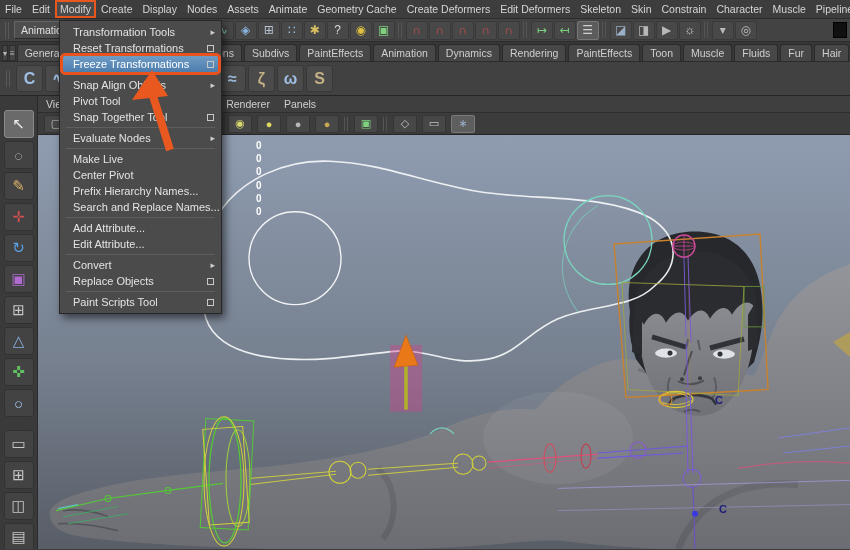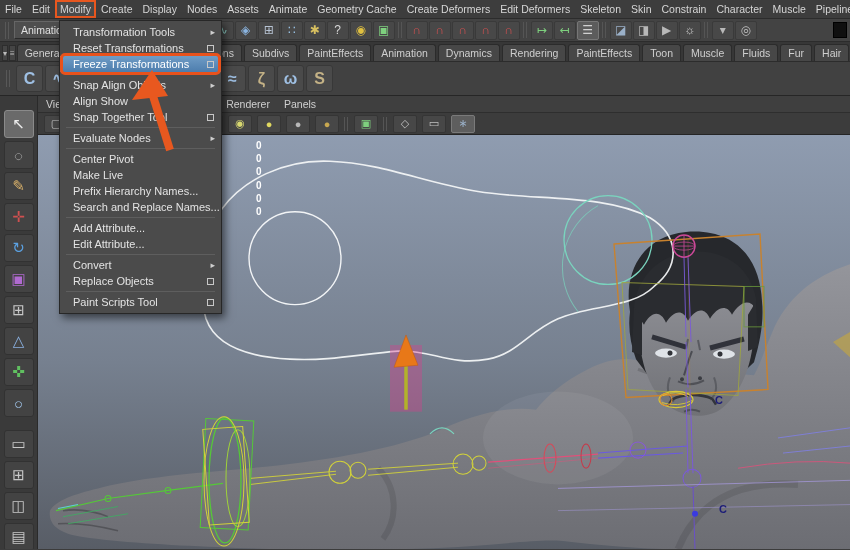--- a/index.html
+++ b/index.html
@@ -724,7 +724,7 @@
       </div>
 
       <div class="menu-row">
-        <span class="menu-label">Align Show</span>
+        <span class="menu-label">Pivot Tool</span>
 
       </div>
 

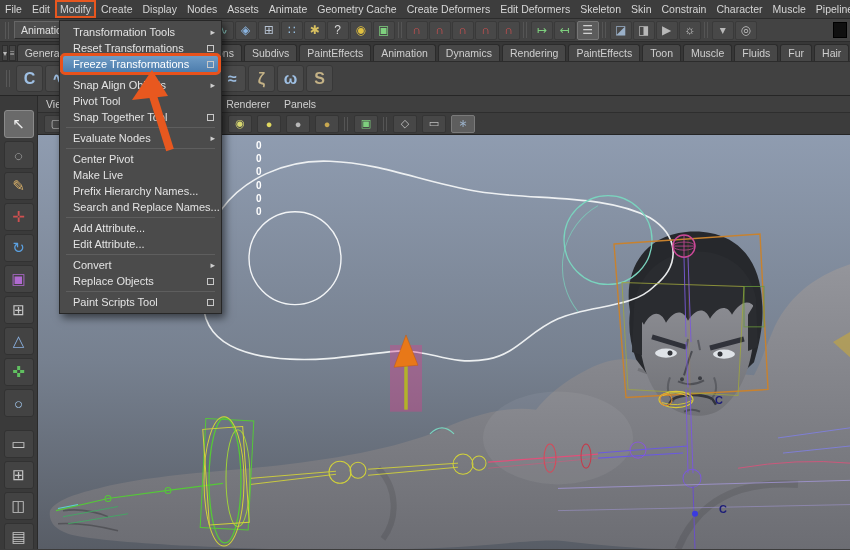--- a/index.html
+++ b/index.html
@@ -746,12 +746,12 @@
       <div class="menu-sep"></div>
 
       <div class="menu-row">
+        <span class="menu-label">Make Live</span>
+
+      </div>
+
+      <div class="menu-row">
         <span class="menu-label">Center Pivot</span>
-
-      </div>
-
-      <div class="menu-row">
-        <span class="menu-label">Make Live</span>
 
       </div>
 

